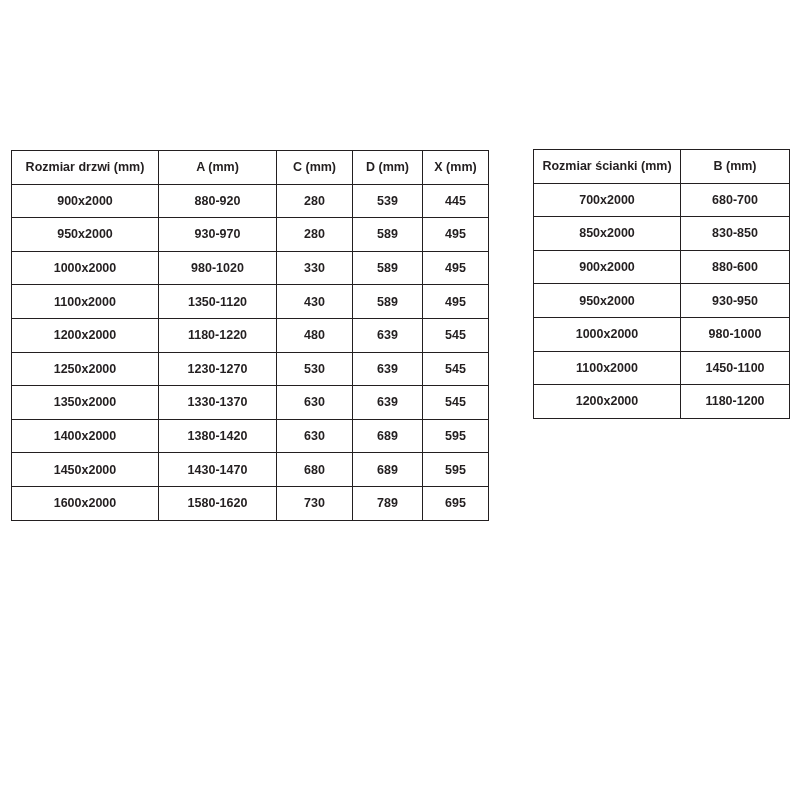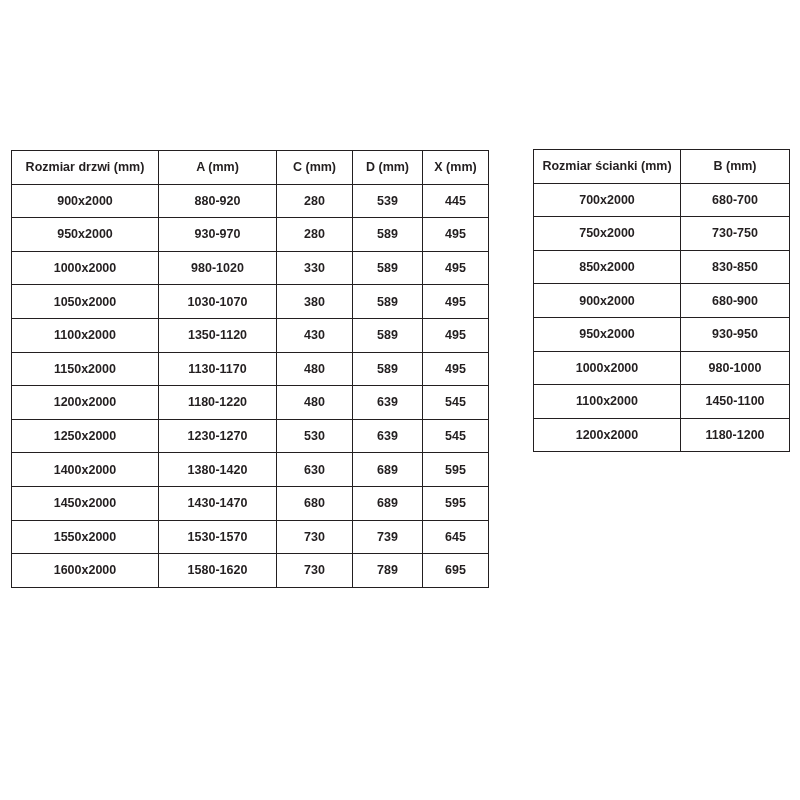--- a/index.html
+++ b/index.html
@@ -195,10 +195,6 @@
         <td>680-700</td>
       </tr>
       <tr>
-        <td>750x2000</td>
-        <td>730-750</td>
-      </tr>
-      <tr>
         <td>850x2000</td>
         <td>830-850</td>
       </tr>

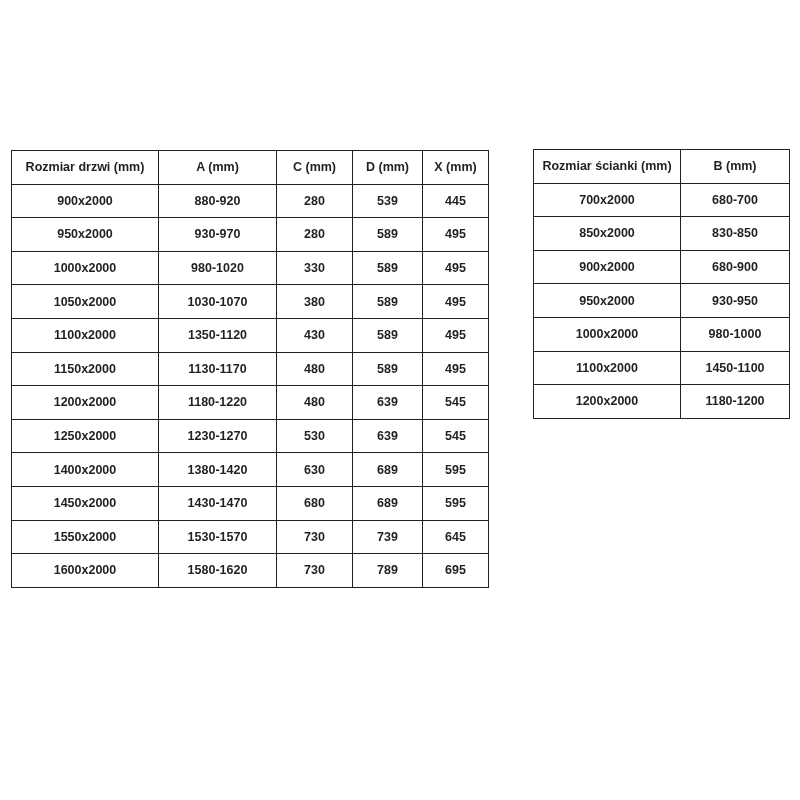--- a/index.html
+++ b/index.html
@@ -200,7 +200,7 @@
       </tr>
       <tr>
         <td>900x2000</td>
-        <td>680-900</td>
+        <td>880-600</td>
       </tr>
       <tr>
         <td>950x2000</td>

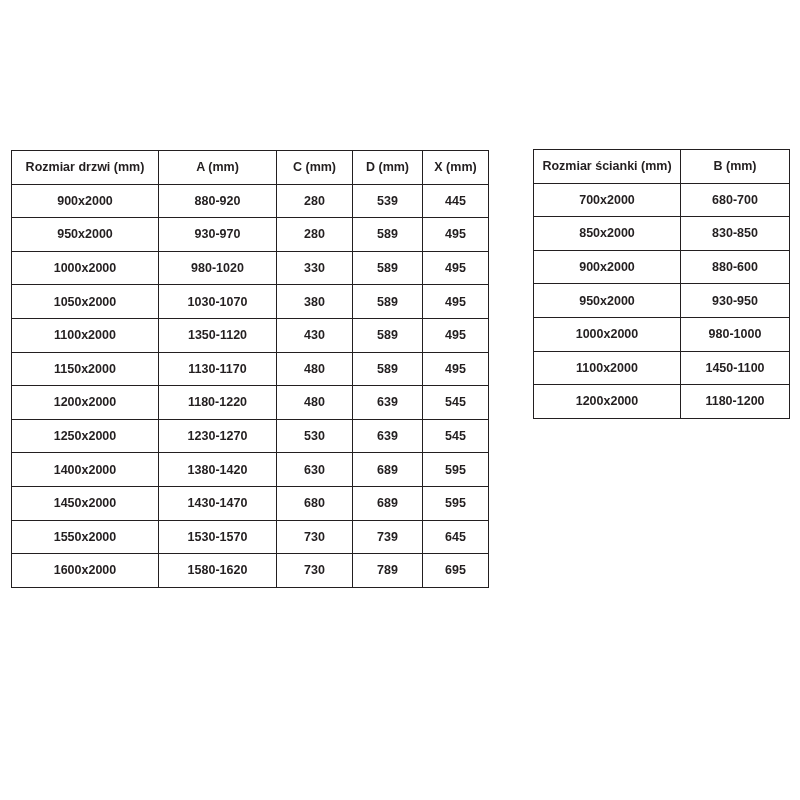--- a/index.html
+++ b/index.html
@@ -113,13 +113,6 @@
         <td>495</td>
       </tr>
       <tr>
-        <td>1050x2000</td>
-        <td>1030-1070</td>
-        <td>380</td>
-        <td>589</td>
-        <td>495</td>
-      </tr>
-      <tr>
         <td>1100x2000</td>
         <td>1350-1120</td>
         <td>430</td>

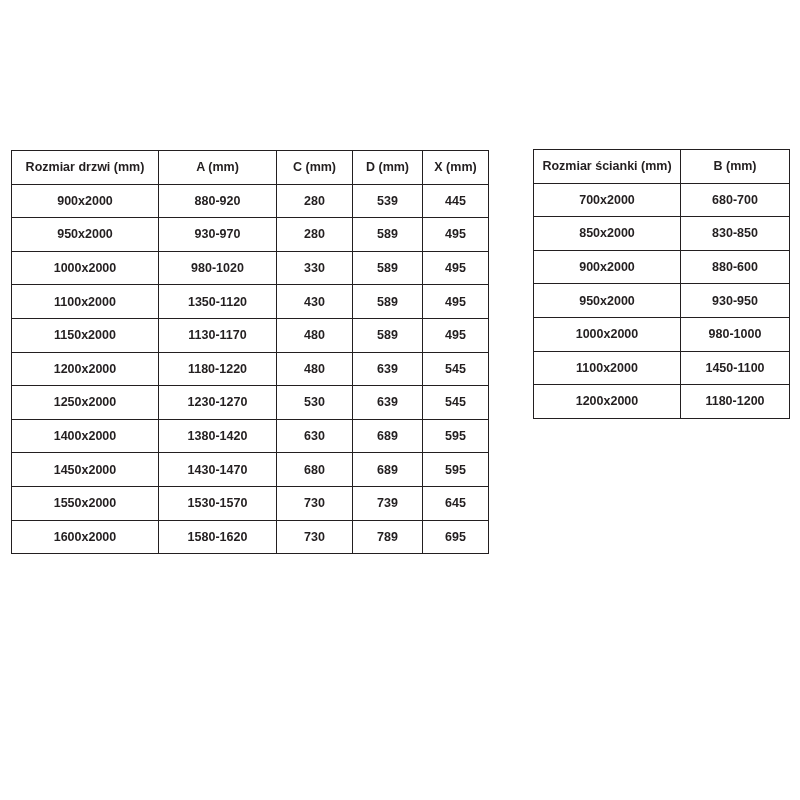--- a/index.html
+++ b/index.html
@@ -120,13 +120,6 @@
         <td>495</td>
       </tr>
       <tr>
-        <td>1150x2000</td>
-        <td>1130-1170</td>
-        <td>480</td>
-        <td>589</td>
-        <td>495</td>
-      </tr>
-      <tr>
         <td>1200x2000</td>
         <td>1180-1220</td>
         <td>480</td>

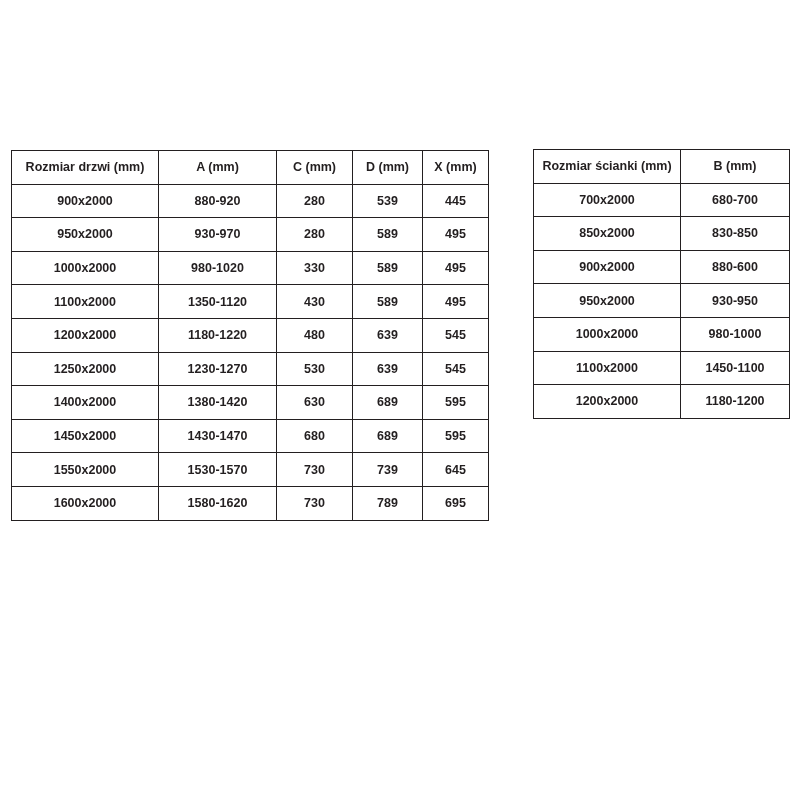--- a/index.html
+++ b/index.html
@@ -134,6 +134,13 @@
         <td>545</td>
       </tr>
       <tr>
+        <td>1350x2000</td>
+        <td>1330-1370</td>
+        <td>630</td>
+        <td>639</td>
+        <td>545</td>
+      </tr>
+      <tr>
         <td>1400x2000</td>
         <td>1380-1420</td>
         <td>630</td>

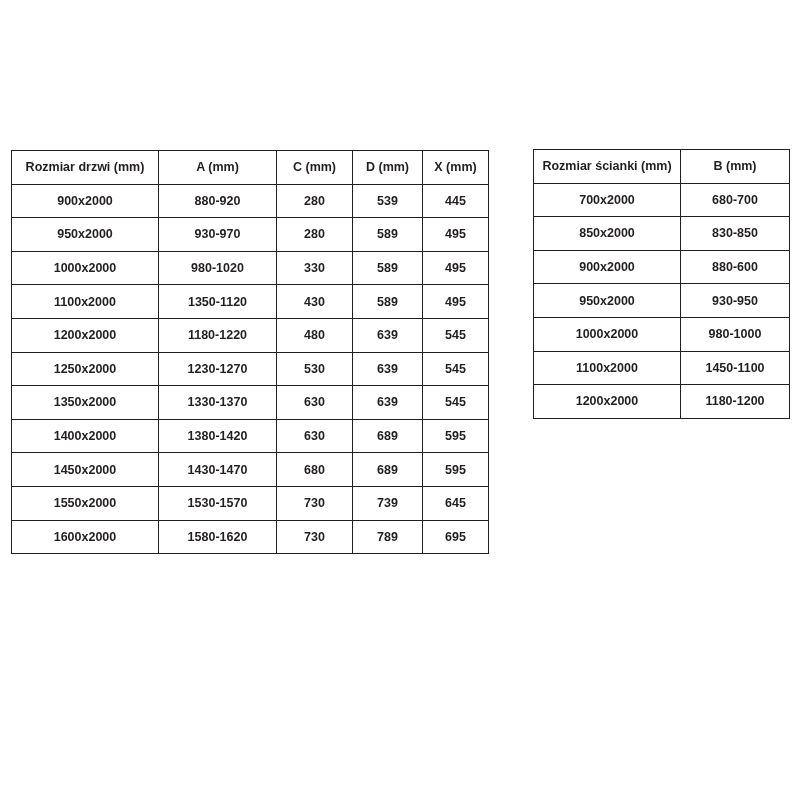--- a/index.html
+++ b/index.html
@@ -155,13 +155,6 @@
         <td>595</td>
       </tr>
       <tr>
-        <td>1550x2000</td>
-        <td>1530-1570</td>
-        <td>730</td>
-        <td>739</td>
-        <td>645</td>
-      </tr>
-      <tr>
         <td>1600x2000</td>
         <td>1580-1620</td>
         <td>730</td>

